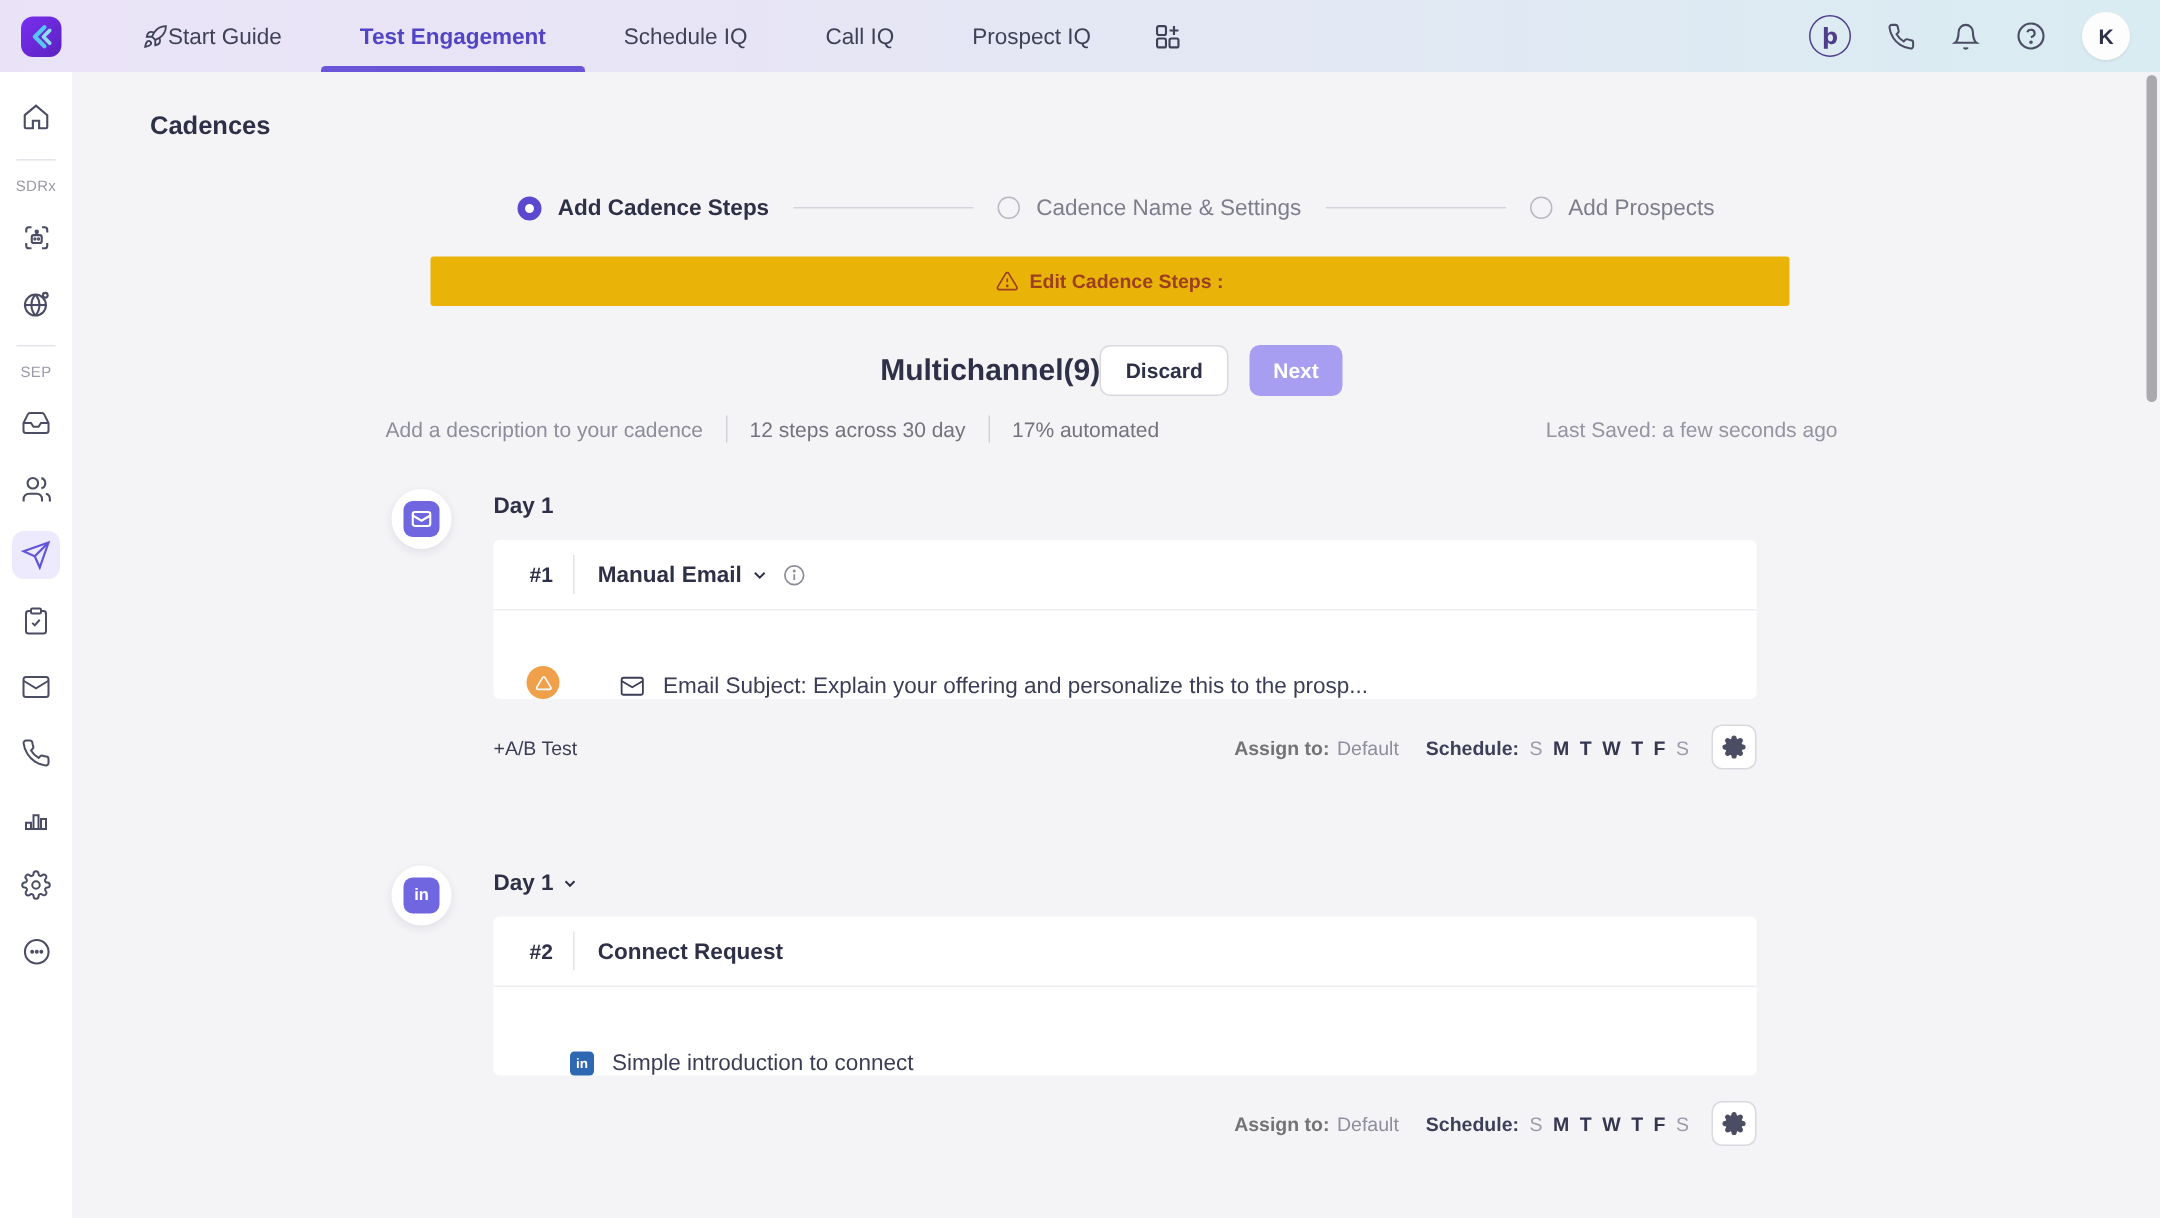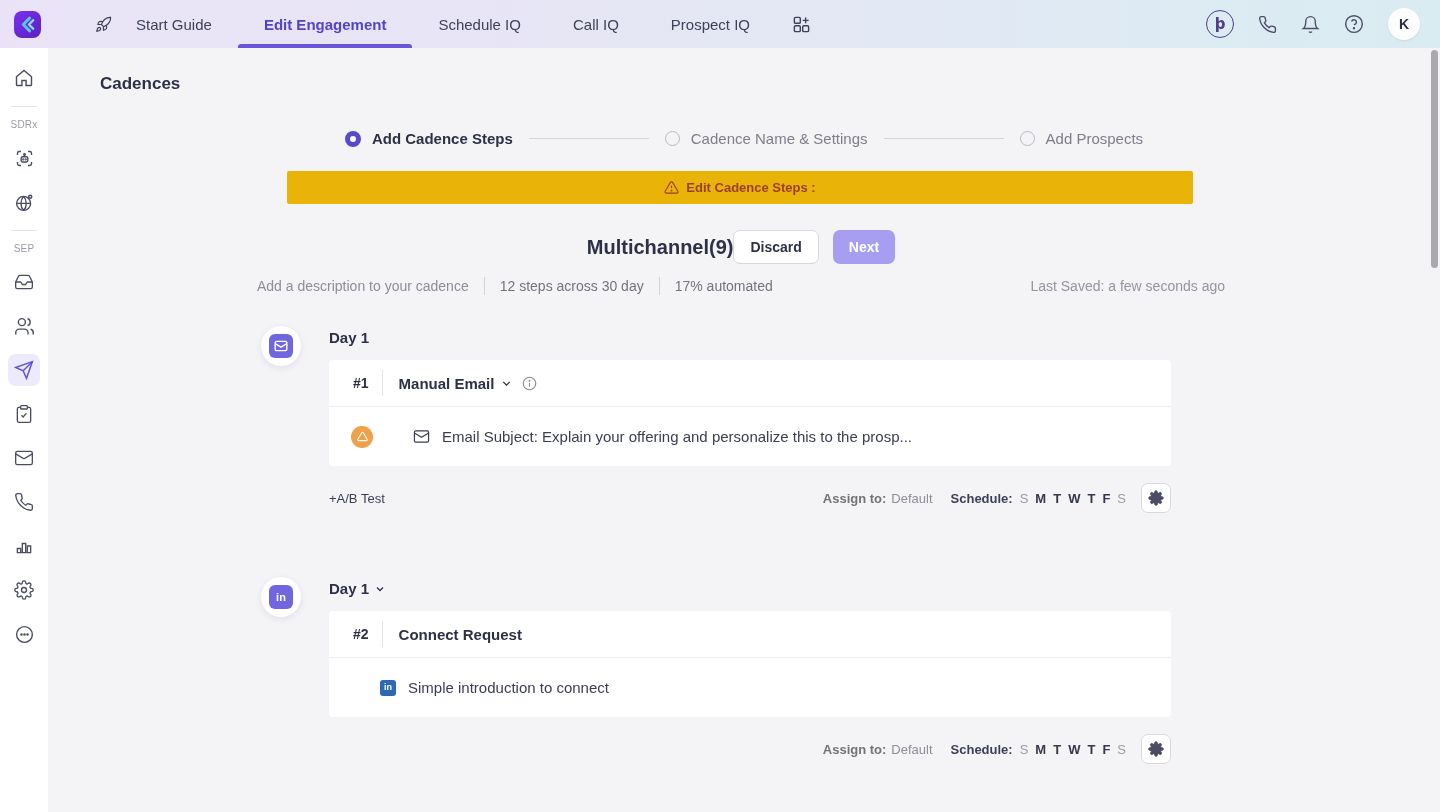--- a/index.html
+++ b/index.html
@@ -12,7 +12,7 @@
   .logo { width:27px; height:27px; margin-left:14px; border-radius:8px;
     background:linear-gradient(135deg,#7a2ff0,#5b21c0); display:flex; align-items:center; justify-content:center; }
   .tabs { display:flex; align-items:stretch; height:48px; margin-left:28px; }
-  .tab { display:flex; align-items:center; gap:24px; padding:0 26px; font-size:15px; color:#3f4257; position:relative; cursor:pointer; }
+  .tab { display:flex; align-items:center; gap:0; padding:0 26px; font-size:15px; color:#3f4257; position:relative; cursor:pointer; }
   .tab.active { color:#5244c5; font-weight:700; }
   .tab.active::after { content:""; position:absolute; left:0; right:0; bottom:0; height:4px; background:#6a55d8; border-radius:3px 3px 0 0; }
   .apps-btn { margin-left:16px; display:flex; align-items:center; cursor:pointer; }

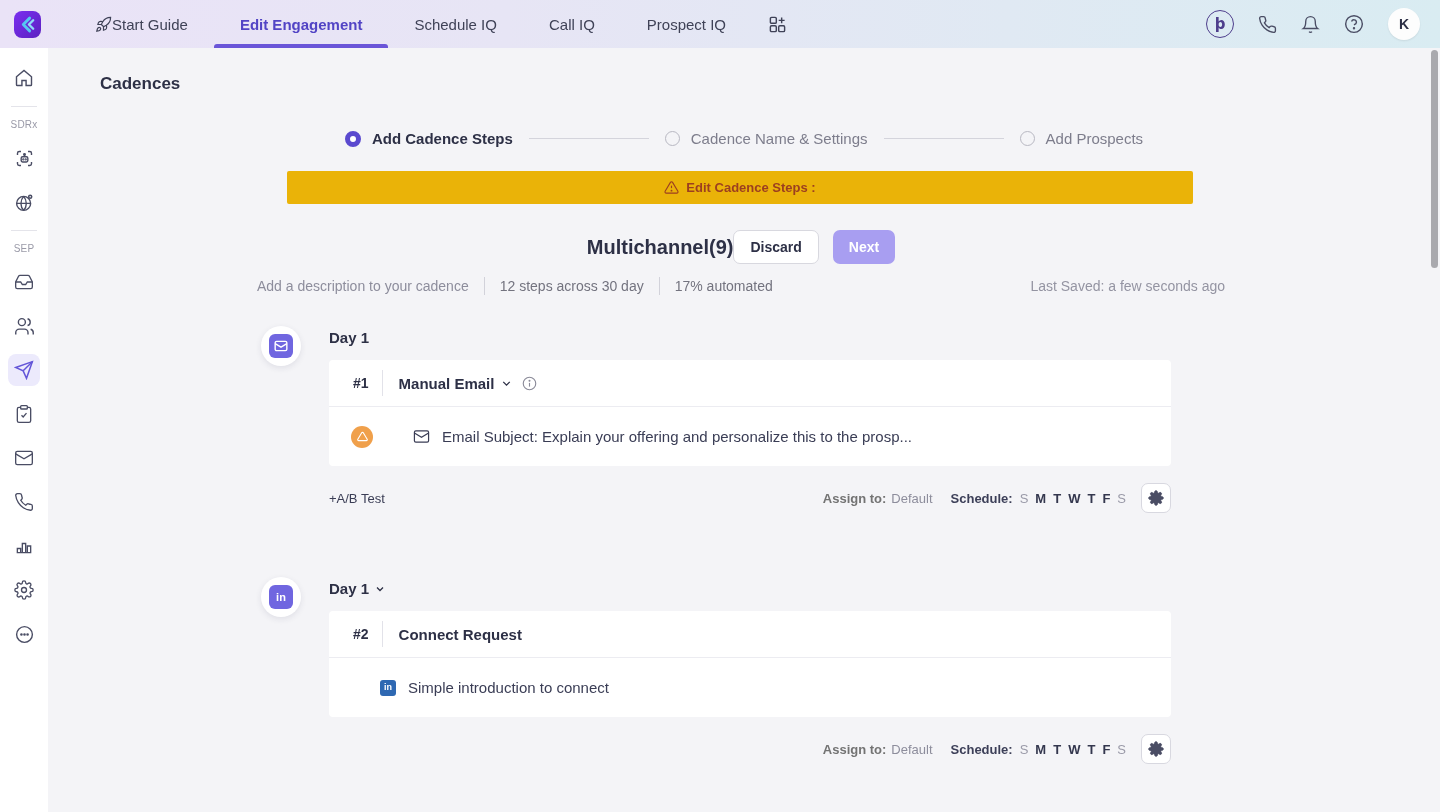--- a/index.html
+++ b/index.html
@@ -126,7 +126,7 @@
       <span>Start Guide</span>
     </div>
     <div class="tab active">
-      <span>Edit Engagement</span>
+      <span>Test Engagement</span>
     </div>
     <div class="tab">
       <span>Schedule IQ</span>

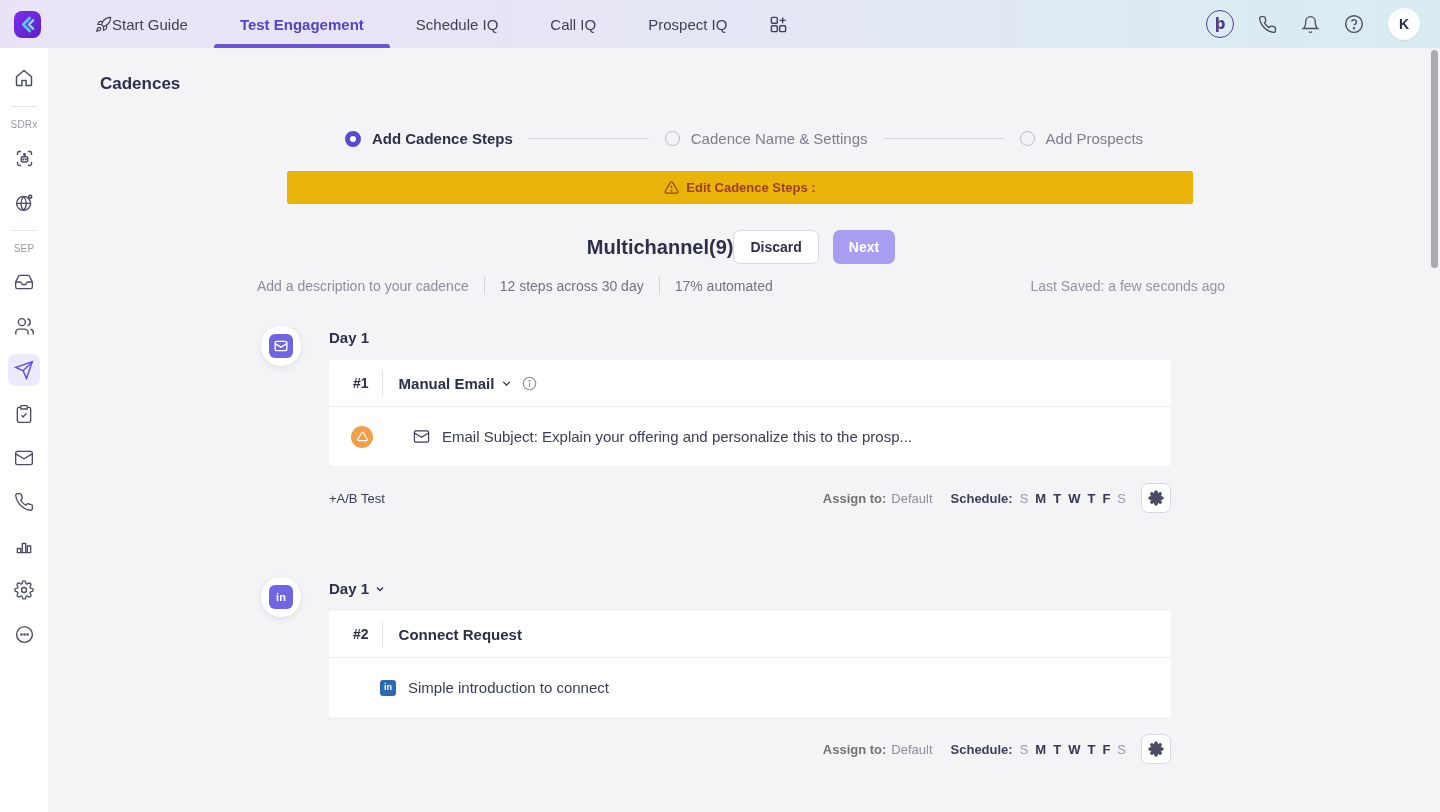--- a/index.html
+++ b/index.html
@@ -80,7 +80,7 @@
   .step-num { font-size:14px; font-weight:700; color:#2d3046; }
   .head-div { width:1px; height:26px; background:#e2e2e9; margin:0 16px 0 13px; }
   .step-type { font-size:15px; font-weight:700; color:#2d3046; display:flex; align-items:center; gap:6px; cursor:pointer; }
-  .card-row { height:59px; display:flex; align-items:center; padding-left:22px; cursor:pointer; }
+  .card-row { height:59px; display:flex; align-items:flex-end; padding-left:22px; cursor:pointer; }
   .warn-badge { width:22px; height:22px; border-radius:50%; background:#f0a04b; display:flex; align-items:center; justify-content:center; }
   .row-mail-icon { margin-left:40px; display:flex; align-items:center; }
   .row-text { margin-left:12px; font-size:15px; color:#3a3d55; }

